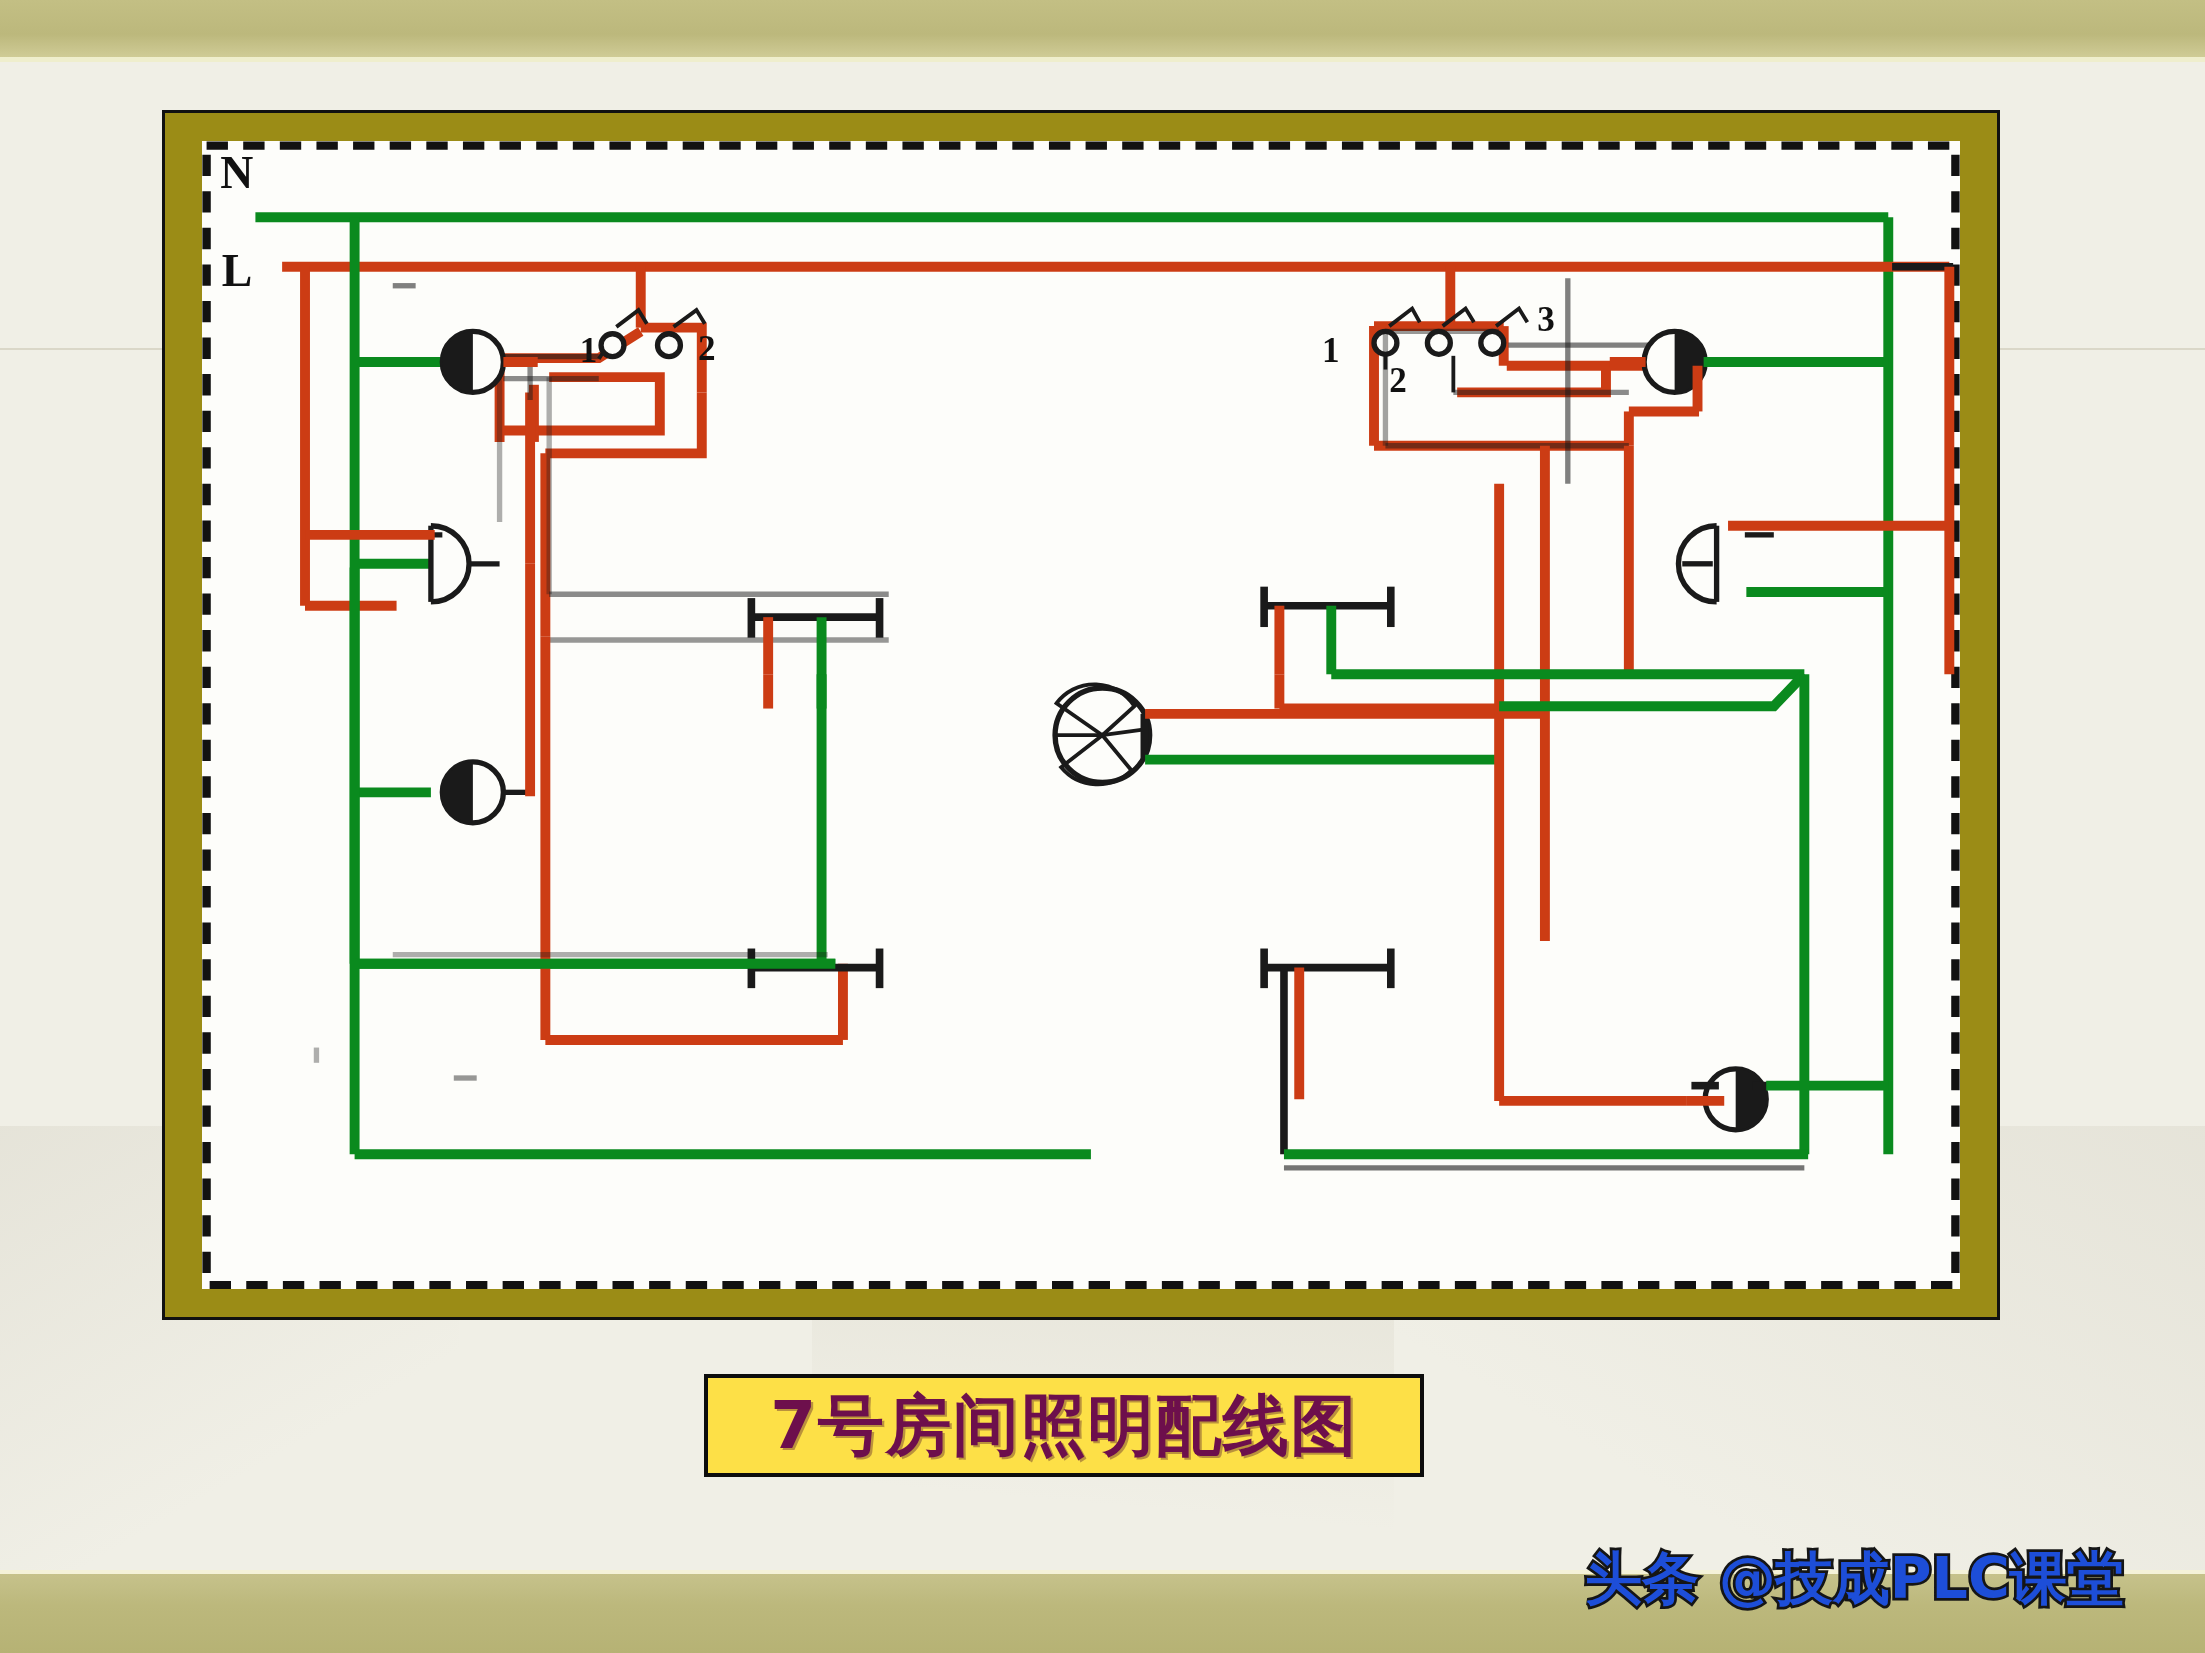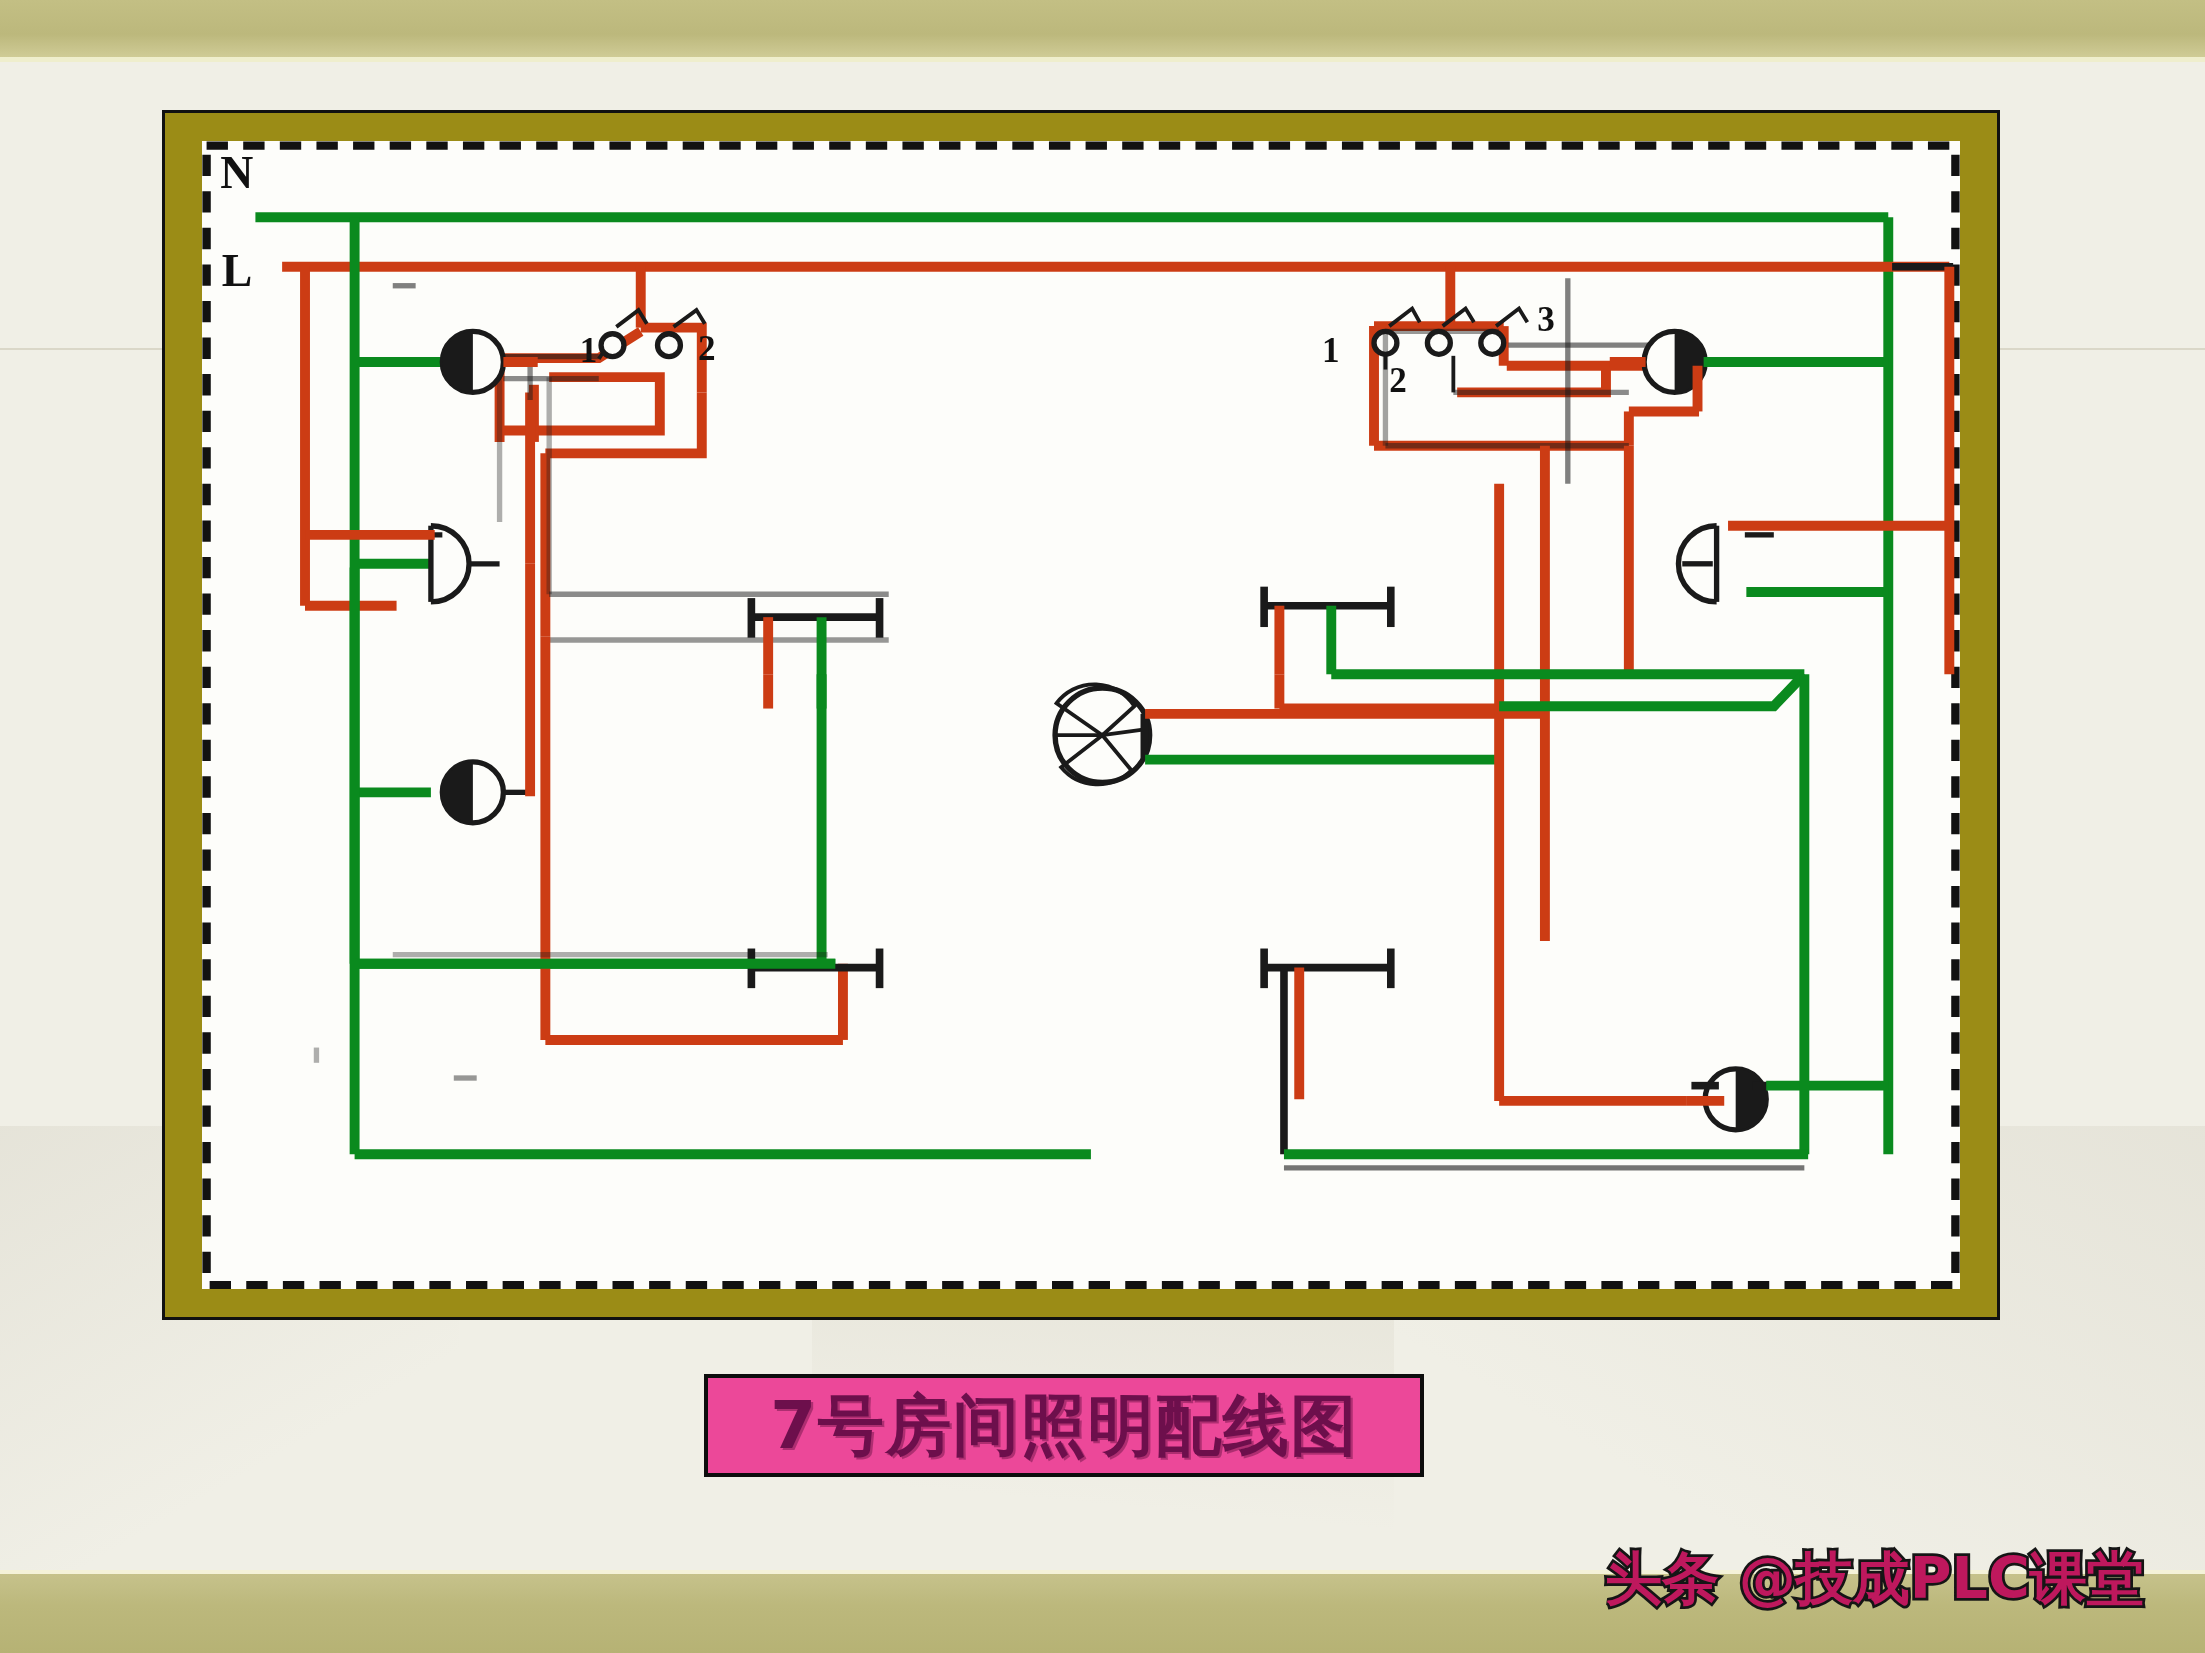--- a/index.html
+++ b/index.html
@@ -62,7 +62,7 @@
   
   #caption-box{
     position:absolute;left:704px;top:1374px;width:720px;height:103px;
-    background:#ec4899;
+    background:#fde047;
     border:4.6px solid #0d0d0d;
     box-sizing:border-box;
     display:flex;align-items:center;justify-content:center;

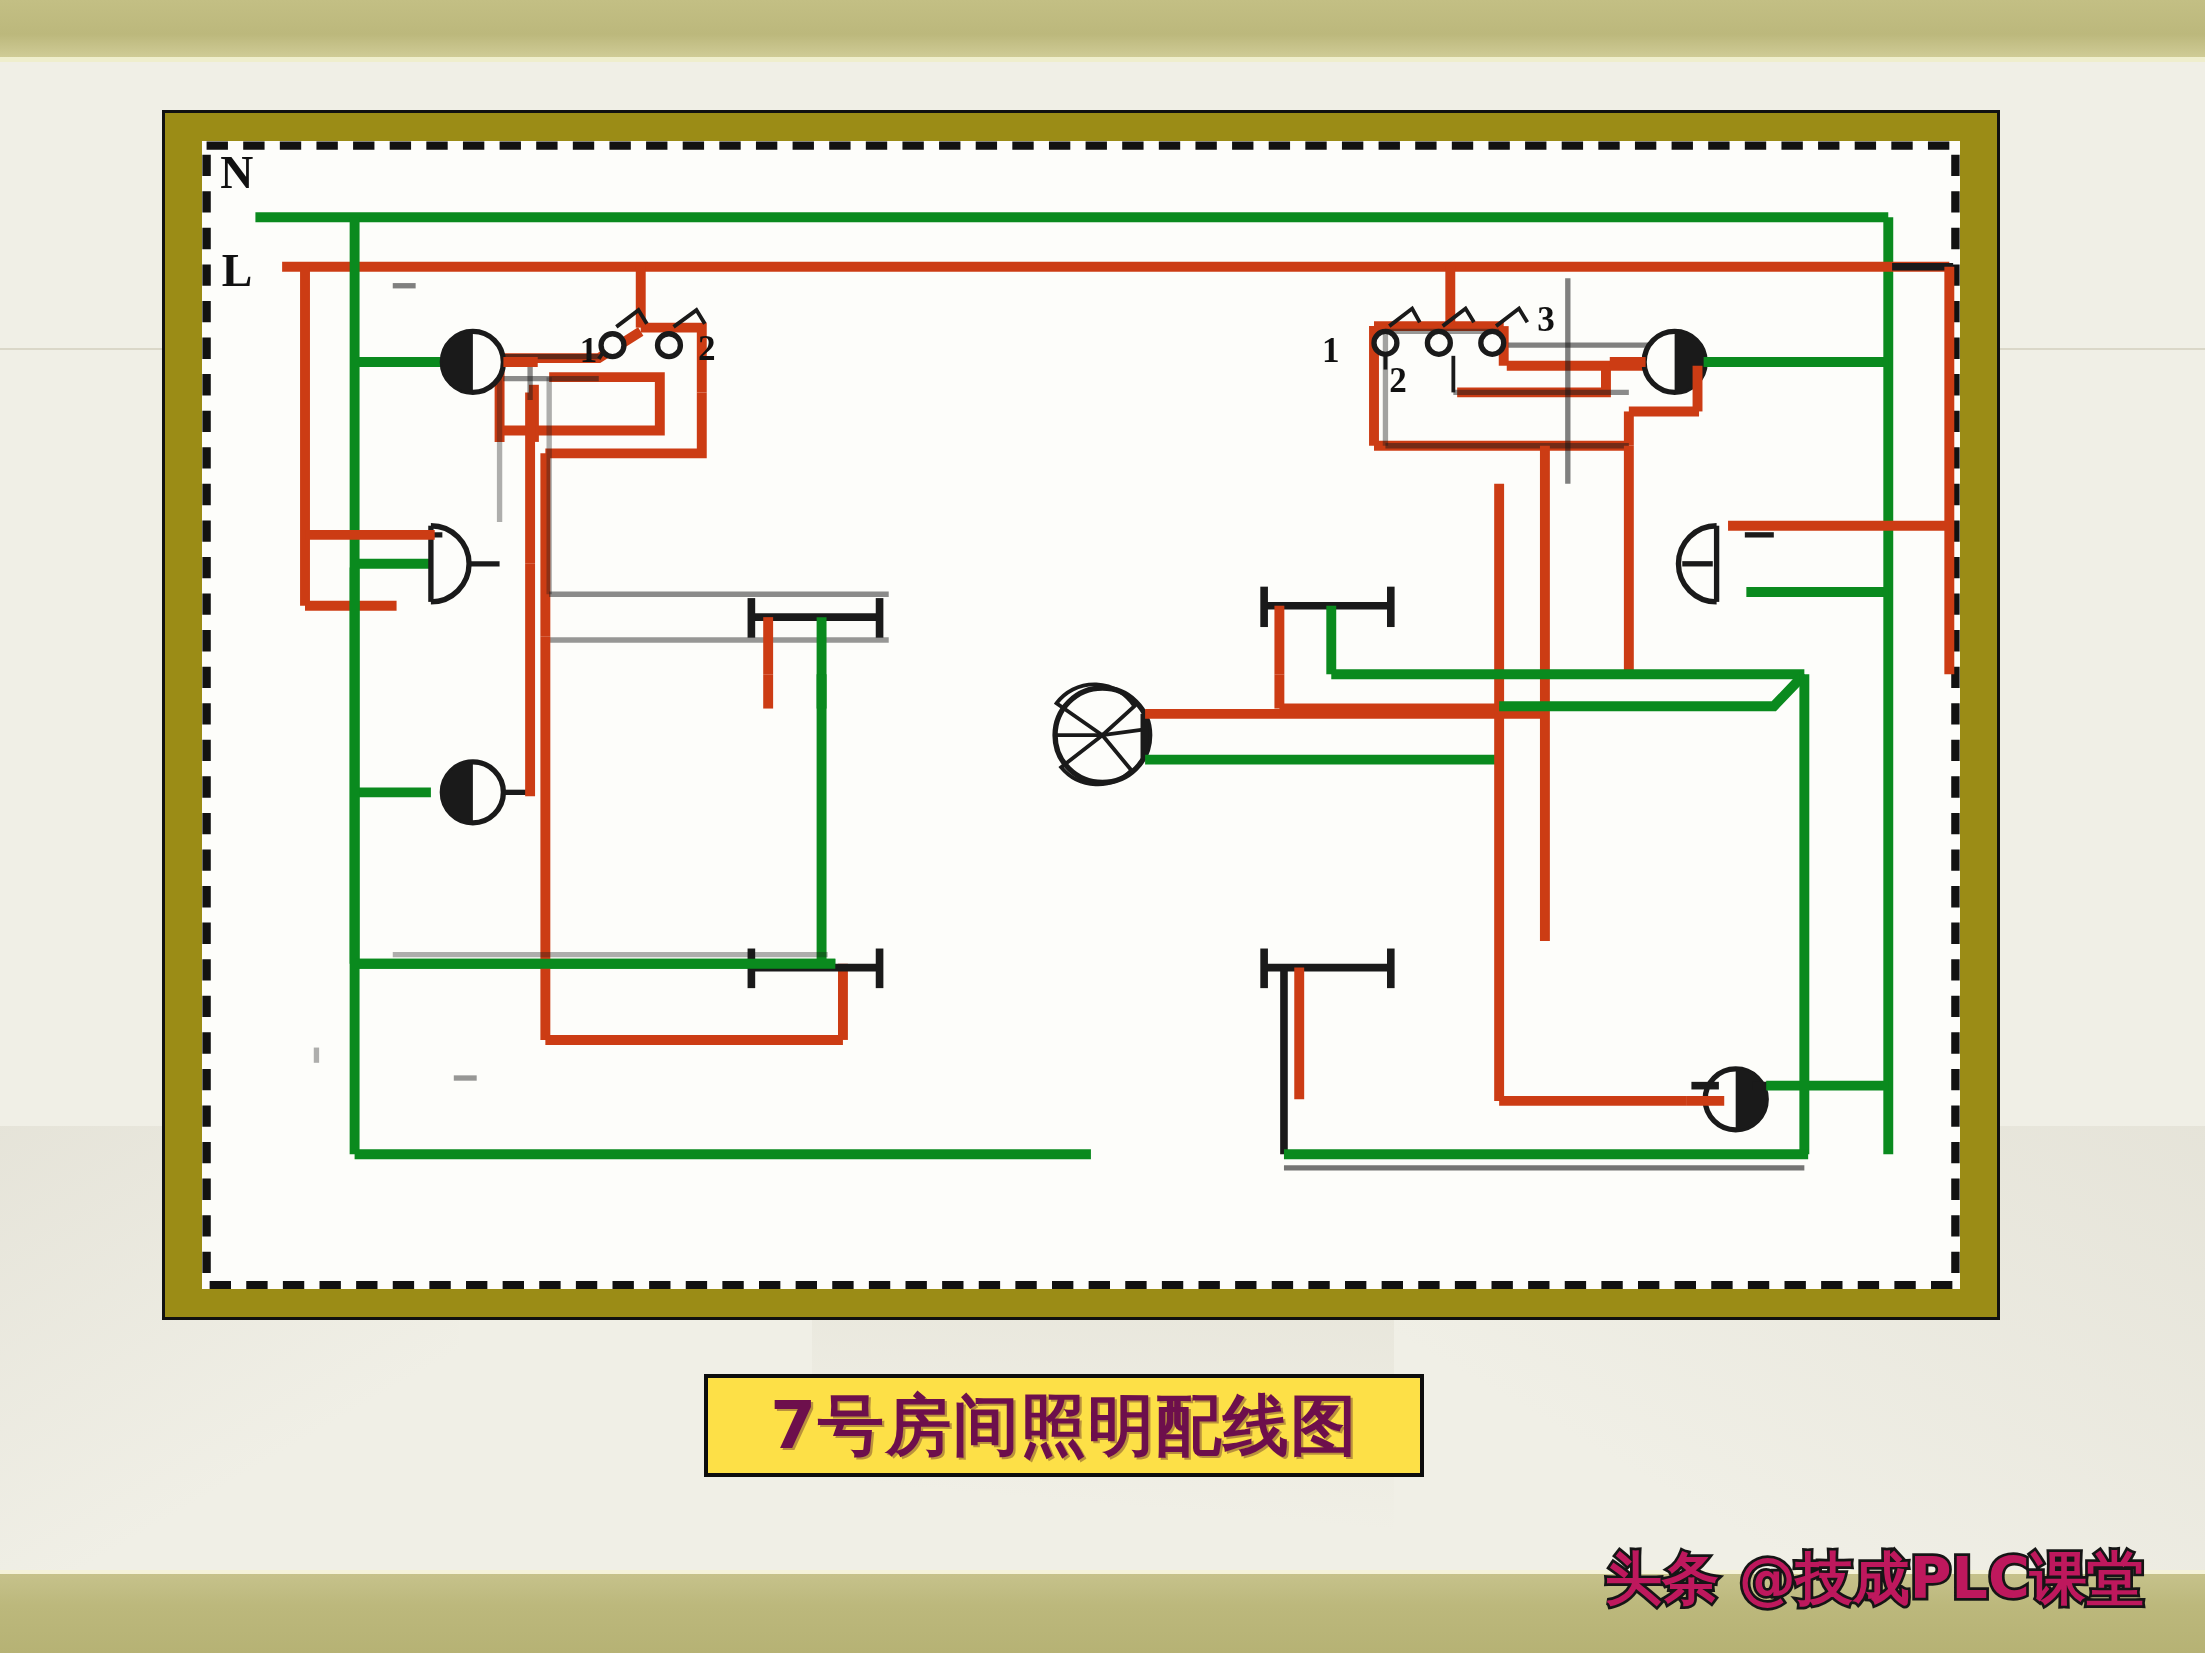--- a/index.html
+++ b/index.html
@@ -81,11 +81,10 @@
     position:absolute;left:1585px;top:1541px;
     font-family:"DejaVu Sans",sans-serif;
     font-size:57px;font-weight:bold;
-    color:#be185d;
+    color:#1d4ed8;
     white-space:nowrap;
     -webkit-text-stroke:5.4px #151515;
     paint-order:stroke fill;
-    margin-left:20px;
   }
 </style>
 </head>

